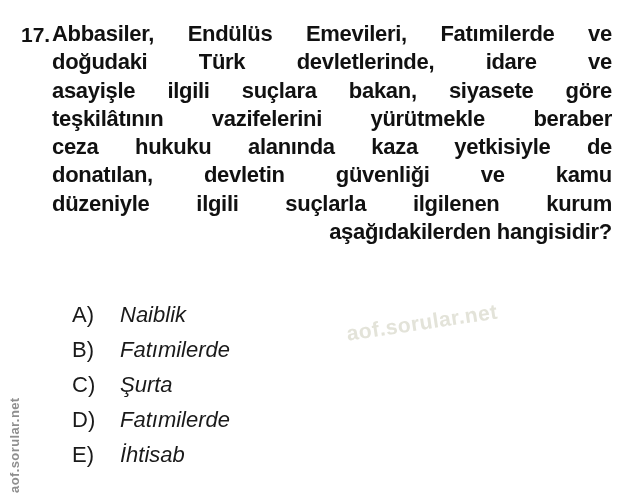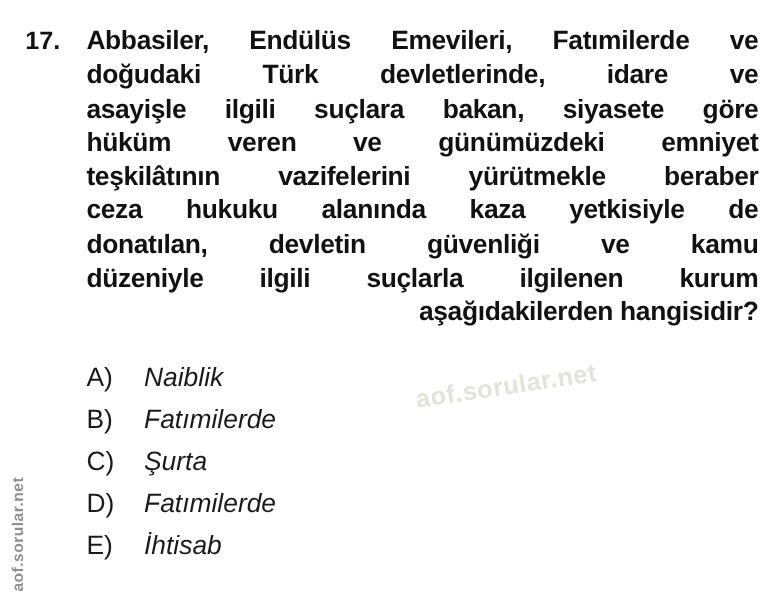--- a/index.html
+++ b/index.html
@@ -32,7 +32,7 @@
   
   .q-block {
     position: absolute;
-    left: 72px;
+    left: 52px;
     top: 20px;
     width: 560px;
     color: #111111;

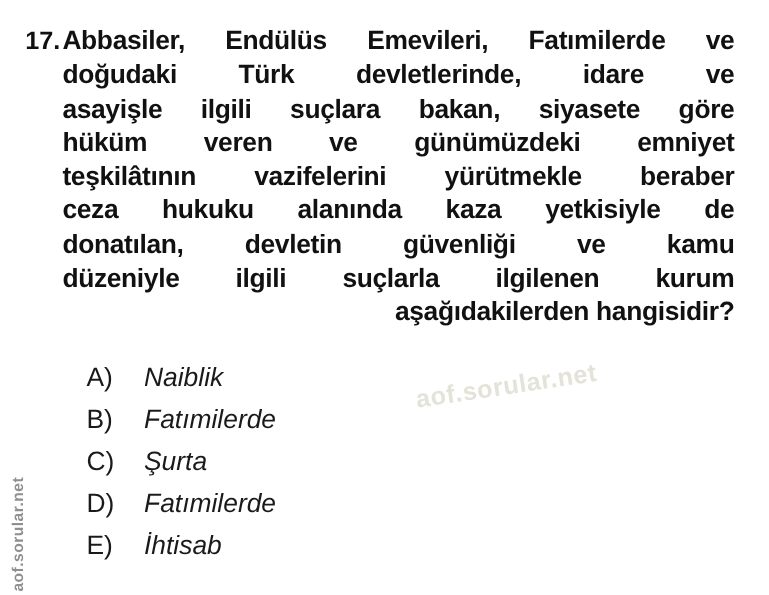--- a/index.html
+++ b/index.html
@@ -112,7 +112,6 @@
     <div class="q-line">Abbasiler, Endülüs Emevileri, Fatımilerde&nbsp;ve</div>
     <div class="q-line">doğudaki Türk devletlerinde, idare&nbsp;ve</div>
     <div class="q-line">asayişle ilgili suçlara bakan, siyasete göre</div>
-    <div class="q-line">hüküm veren ve günümüzdeki emniyet</div>
     <div class="q-line">teşkilâtının vazifelerini yürütmekle beraber</div>
     <div class="q-line">ceza hukuku alanında kaza yetkisiyle&nbsp;de</div>
     <div class="q-line">donatılan, devletin güvenliği ve kamu</div>

